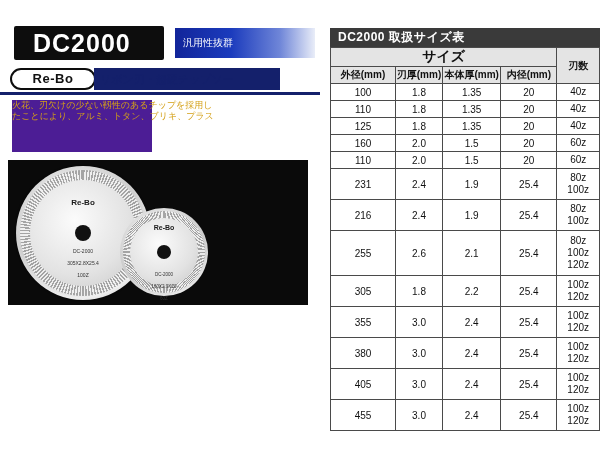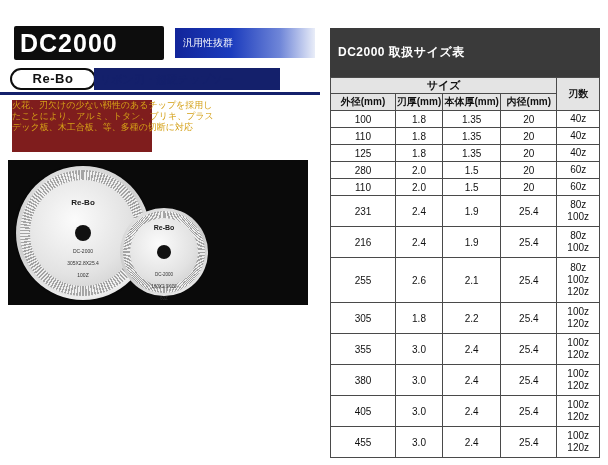--- a/index.html
+++ b/index.html
@@ -39,7 +39,7 @@
     font-weight: bold;
     letter-spacing: 1px;
     line-height: 34px;
-    padding-left: 6px;
+    padding-left: 19px;
     display: block;
     white-space: nowrap;
     overflow: hidden;

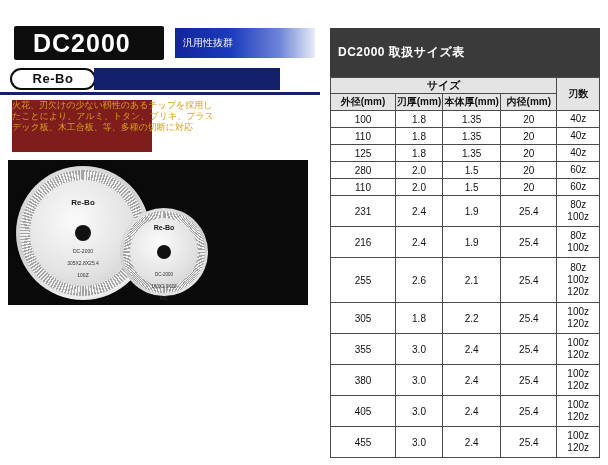--- a/index.html
+++ b/index.html
@@ -231,7 +231,7 @@
     color: #ffffff;
     font-size: 12px;
     font-weight: bold;
-    padding: 16px 8px;
+    padding: 1px 8px;
     letter-spacing: 0.5px;
   }
   table.sizes {

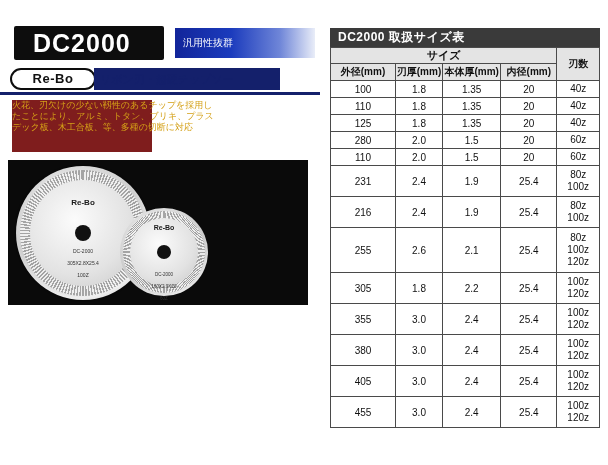--- a/index.html
+++ b/index.html
@@ -252,7 +252,7 @@
     height: 16px;
   }
   table.sizes th.group {
-    font-size: 11px;
+    font-size: 14px;
     height: 15px;
   }
   table.sizes td {

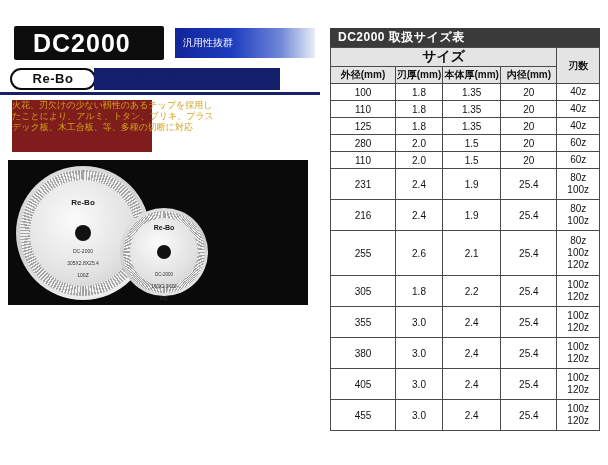--- a/index.html
+++ b/index.html
@@ -123,7 +123,7 @@
     top: 100px;
     width: 140px;
     height: 52px;
-    background: #7f1d1d;
+    background: #4c1d95;
   }
   .desc-block p {
     margin: 0;

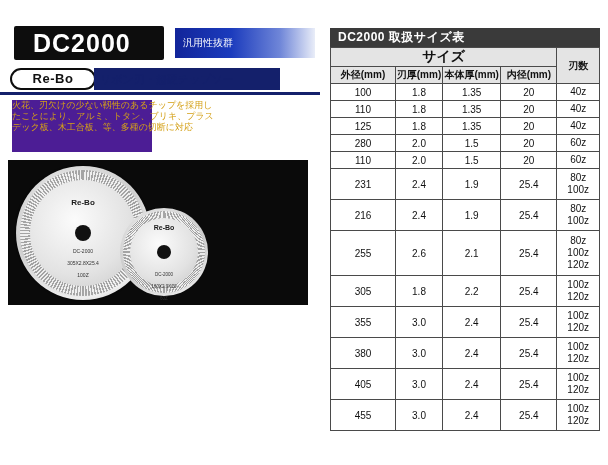--- a/index.html
+++ b/index.html
@@ -296,7 +296,6 @@
     <p>
       <span class="desc-line">火花、刃欠けの少ない靱性のあるチップを採用し</span>
       <span class="desc-line">たことにより、アルミ、トタン、ブリキ、プラス</span>
-      <span class="desc-line">デック板、木工合板、等、多種の切断に対応</span>
     </p>
   </div>
 

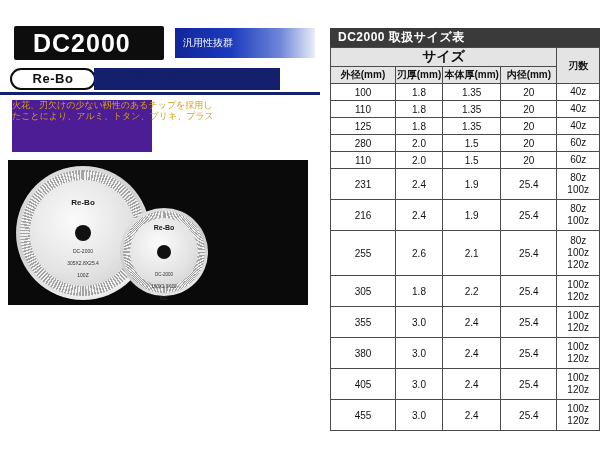--- a/index.html
+++ b/index.html
@@ -365,7 +365,7 @@
         <td class="multiline">40z</td>
       </tr>
       <tr>
-        <td>280</td>
+        <td>160</td>
         <td>2.0</td>
         <td>1.5</td>
         <td>20</td>

